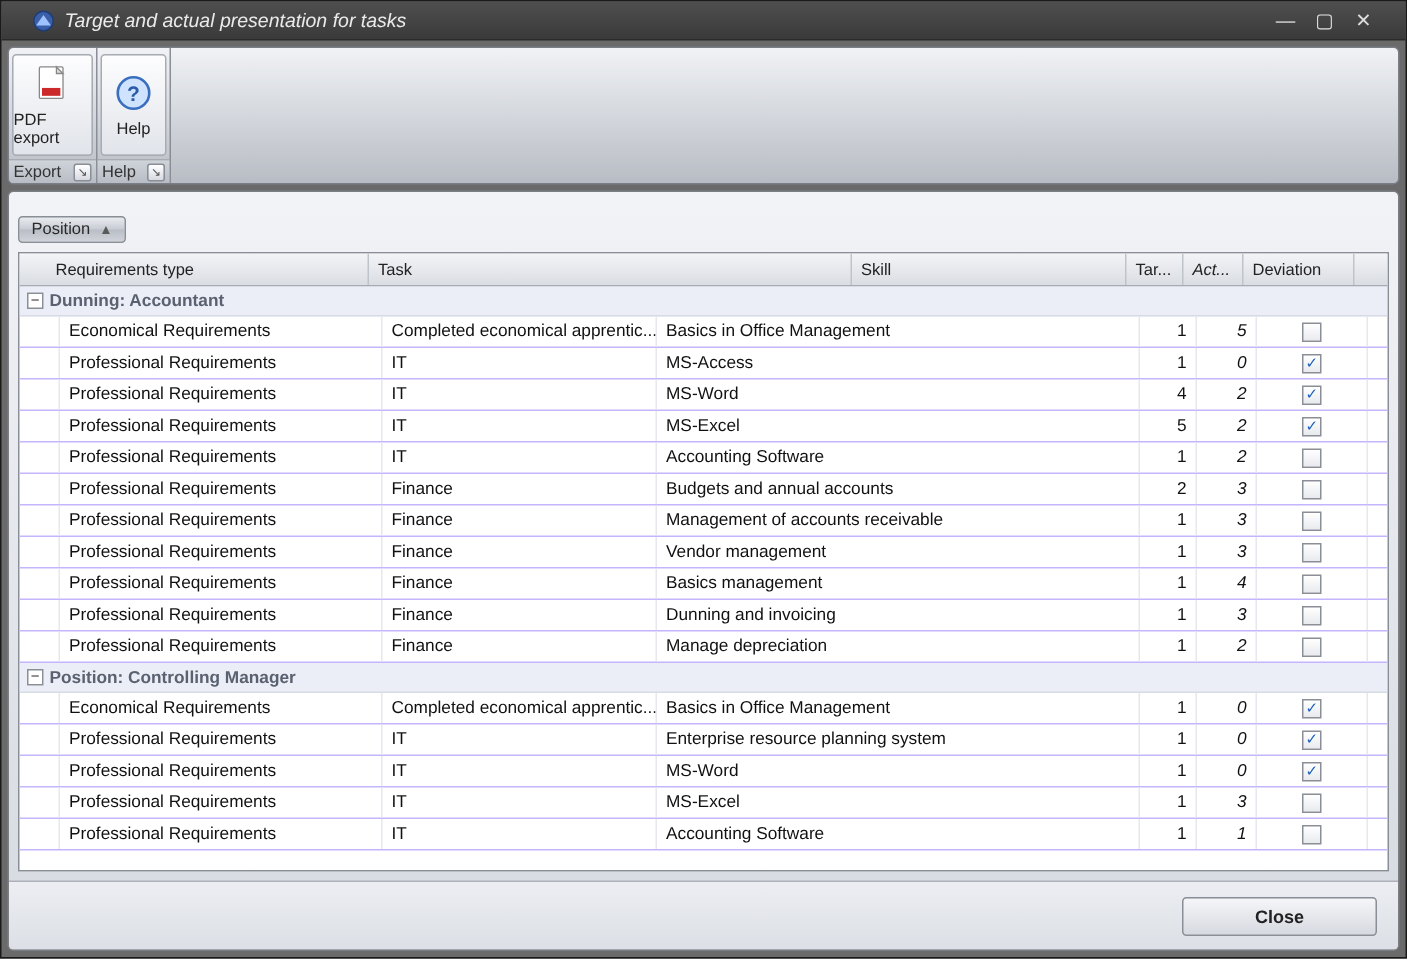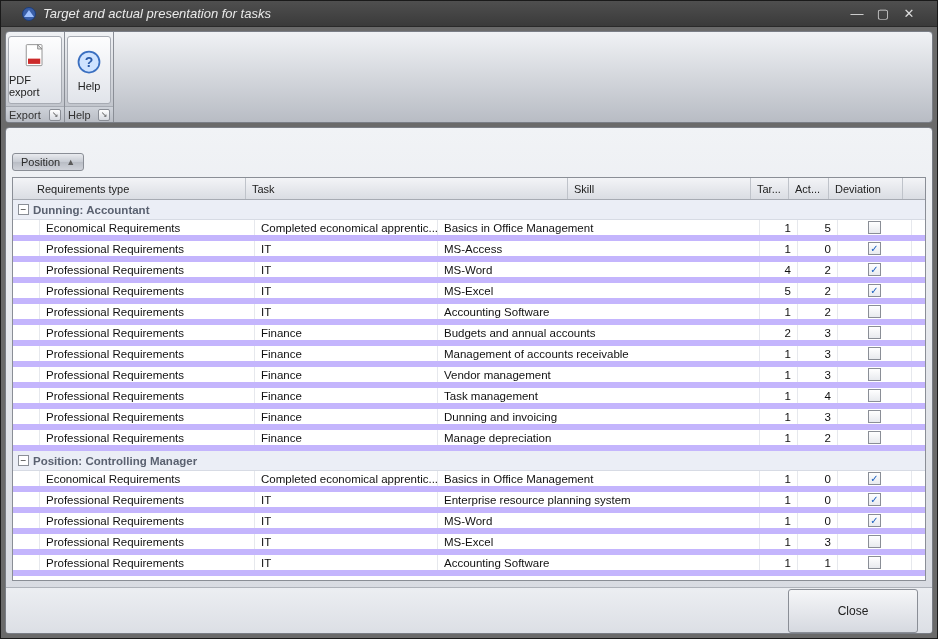--- a/index.html
+++ b/index.html
@@ -92,8 +92,7 @@
     overflow:hidden;
   }
   .group-bar {
-    padding:6px 6px 0 6px;
-    margin-top:19px;
+    padding:16px 6px 0 6px;
   }
   .group-chip {
     display:inline-flex; align-items:center; gap:6px;

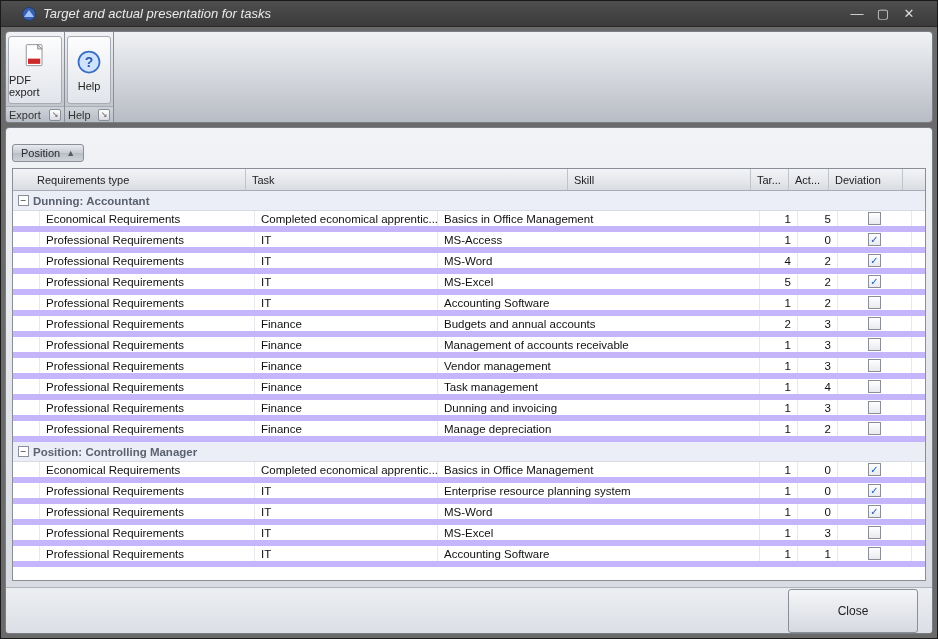--- a/index.html
+++ b/index.html
@@ -135,7 +135,7 @@
   .col-skill    { width:183px; flex:0 0 183px; }
   .col-task     { width:322px; flex:0 0 322px; }
   .col-tar      { width:38px;  flex:0 0 38px; text-align:right; justify-content:flex-start;}
-  .col-act      { width:40px;  flex:0 0 40px; }
+  .col-act      { width:40px;  flex:0 0 40px;font-style:italic; }
   .col-dev      { width:74px;  flex:0 0 74px; }
 
   .grid-body {

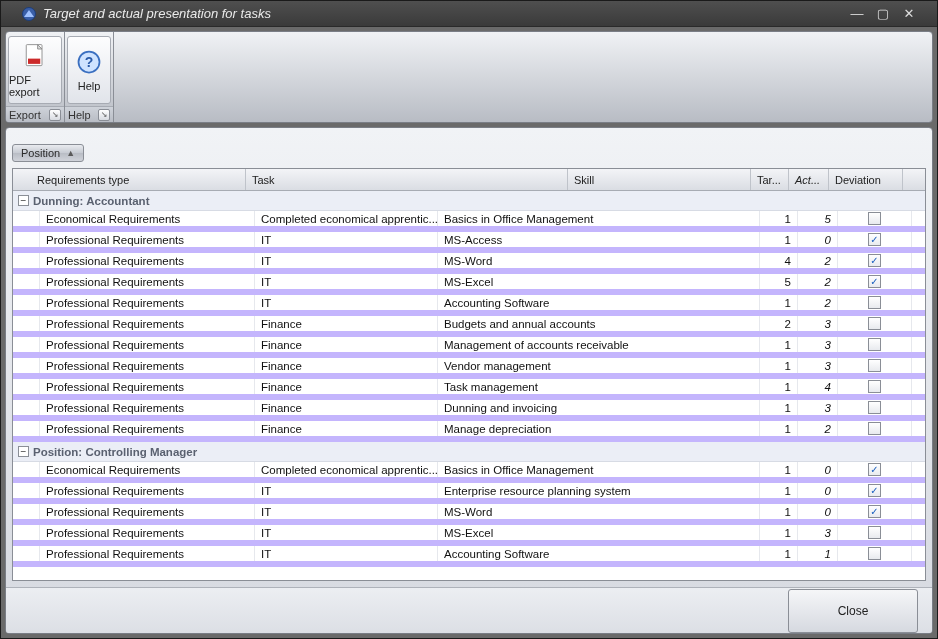--- a/index.html
+++ b/index.html
@@ -159,7 +159,7 @@
   }
   .data-row {
     display:flex; height:21px;
-    border-bottom:6px solid #c4b5fd;
+    border-bottom:1px solid #c4b5fd;
   }
   .cell {
     border-right:1px solid #e6e8ed;

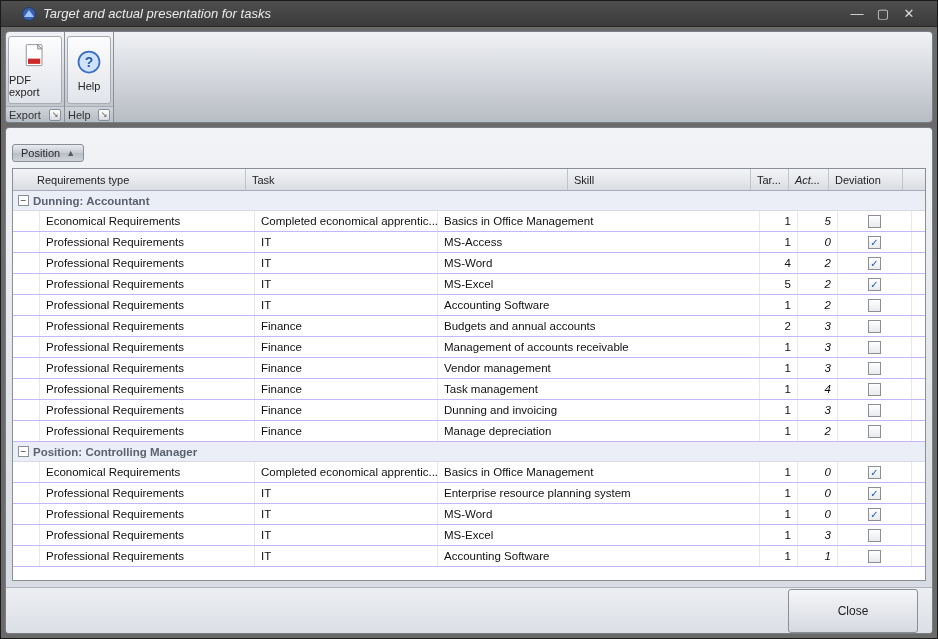--- a/index.html
+++ b/index.html
@@ -369,7 +369,7 @@
             <div class="cell col-expander"></div>
             <div class="cell col-reqtype">Professional Requirements</div>
             <div class="cell col-skill">Finance</div>
-            <div class="cell col-task">Task management</div>
+            <div class="cell col-task">Basics management</div>
             <div class="cell col-tar num">1</div>
             <div class="cell col-act num">4</div>
             <div class="cell col-dev center">

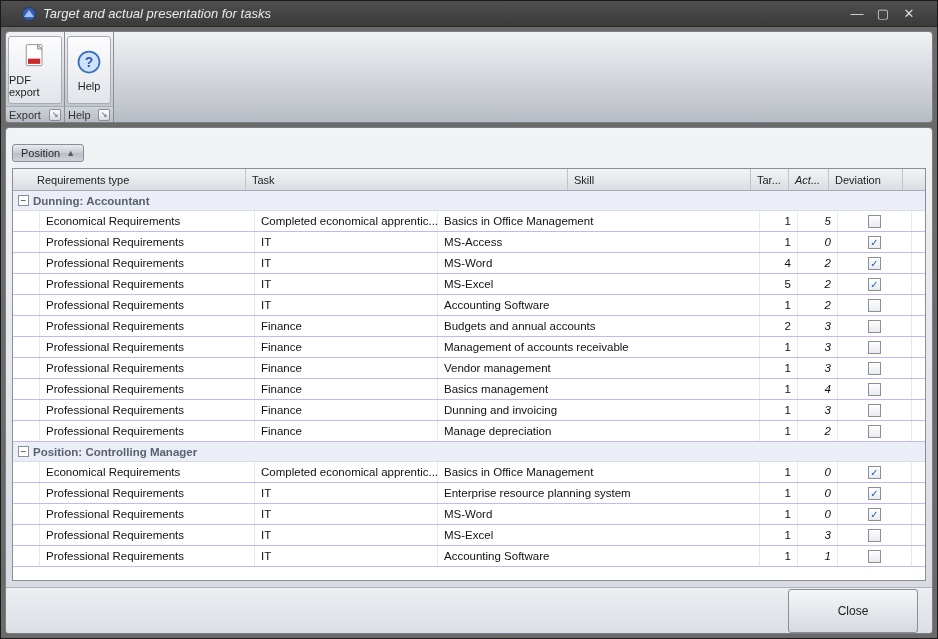--- a/index.html
+++ b/index.html
@@ -193,11 +193,11 @@
     background:linear-gradient(#eceef2,#dcdfe5);
   }
   .btn {
-    min-width:130px; height:44px;
+    min-width:130px; height:26px;
     background:linear-gradient(#f5f6f8,#d6d9e0);
     border:1px solid #8a8e96; border-radius:3px;
     cursor:pointer;
-    font-size:12px; color:#222;
+    font-size:12px; color:#222;font-weight:bold;
   }
 </style>
 </head>

